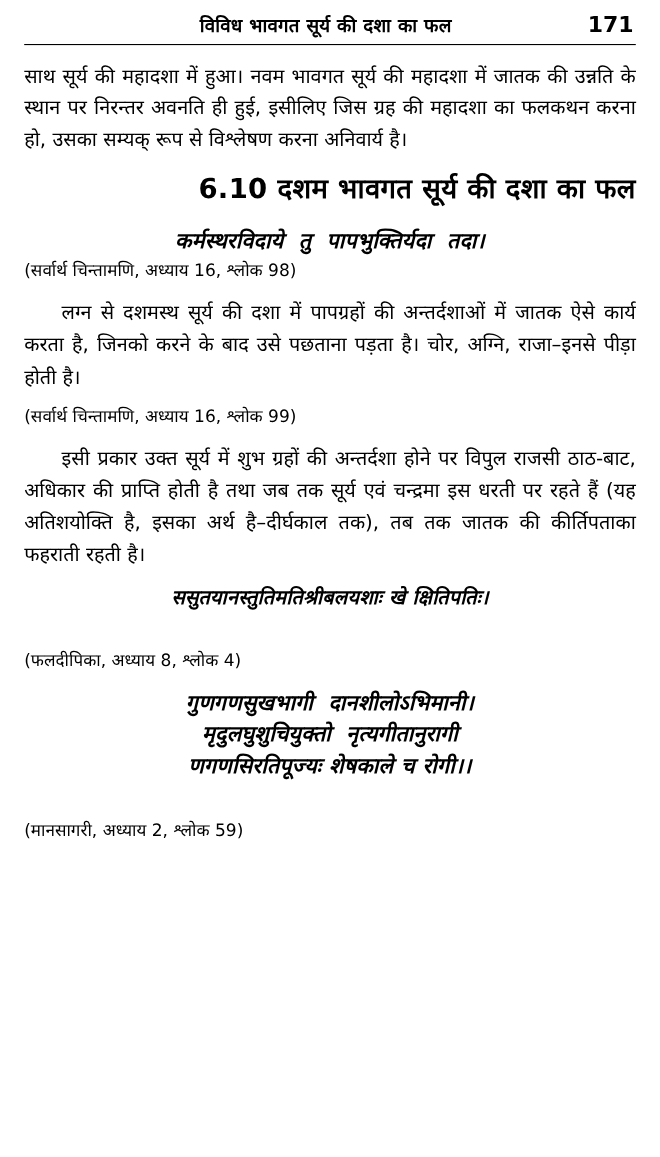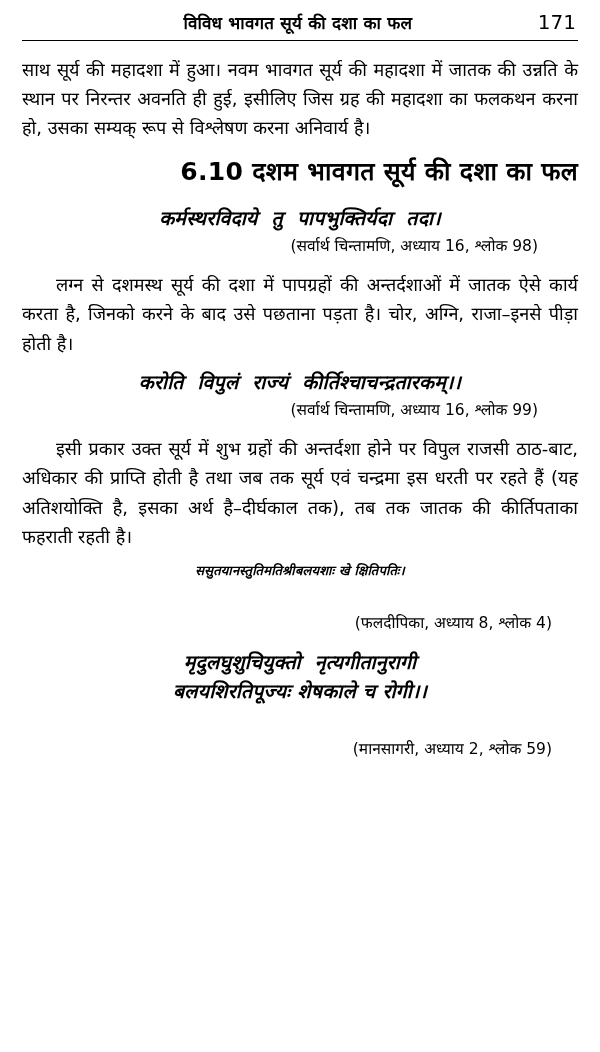--- a/index.html
+++ b/index.html
@@ -39,7 +39,7 @@
   }
   .header-page-number {
     font-family: "DejaVu Sans", sans-serif;
-    font-weight: normal;
+    font-weight: bold;
     font-size: 20px;
     min-width: 34px;
     text-align: right;

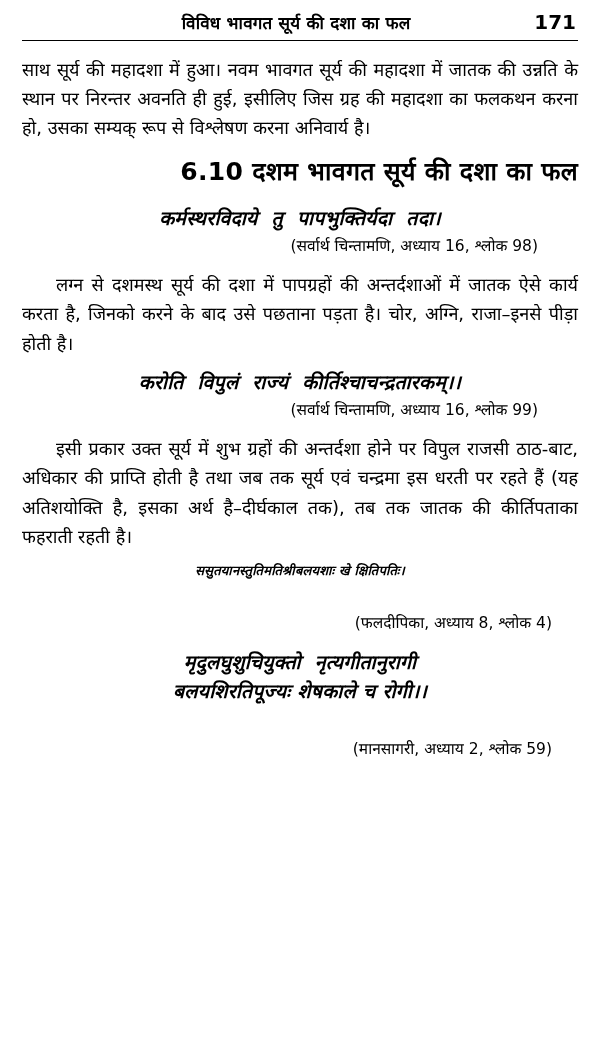--- a/index.html
+++ b/index.html
@@ -87,7 +87,6 @@
   .verse-source {
     font-family: "DejaVu Sans", sans-serif;
     font-size: 15.5px;
-    text-align: right;
     margin: 2px 10px 12px 0;
     line-height: 1.5;
   }

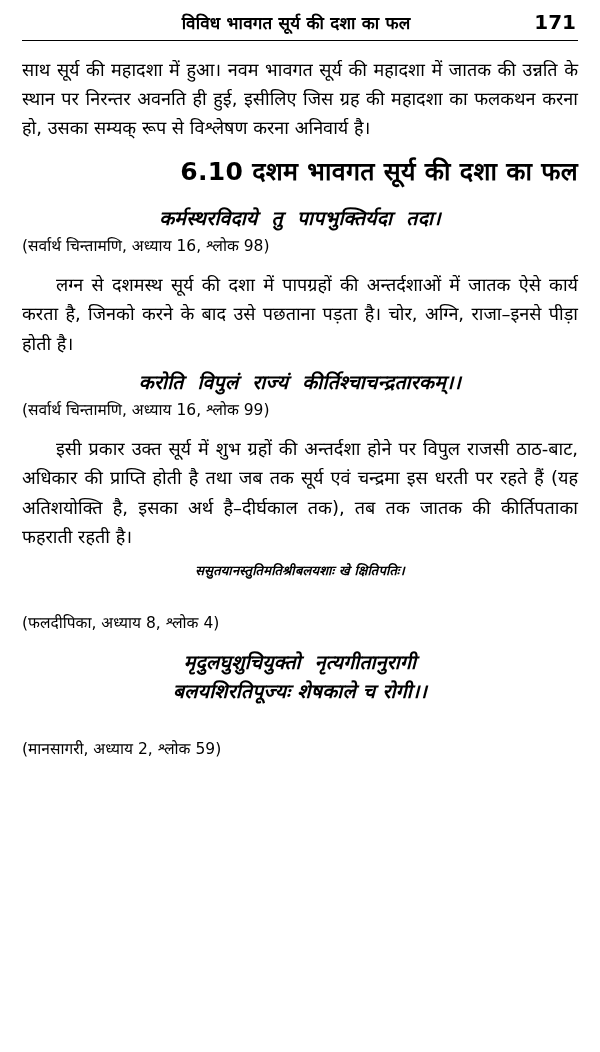--- a/index.html
+++ b/index.html
@@ -124,7 +124,6 @@
   <p class="para indent">लग्न से दशमस्थ सूर्य की दशा में पापग्रहों की अन्तर्दशाओं में जातक ऐसे कार्य करता है, जिनको करने के बाद उसे पछताना पड़ता है। चोर, अग्नि, राजा–इनसे पीड़ा होती है।</p>
 
   <div class="verse">
-    <div class="verse-line">करोति  विपुलं  राज्यं  कीर्तिश्चाचन्द्रतारकम्।।</div>
   </div>
   <div class="verse-source wide">(सर्वार्थ चिन्तामणि, अध्याय 16, श्लोक 99)</div>
 

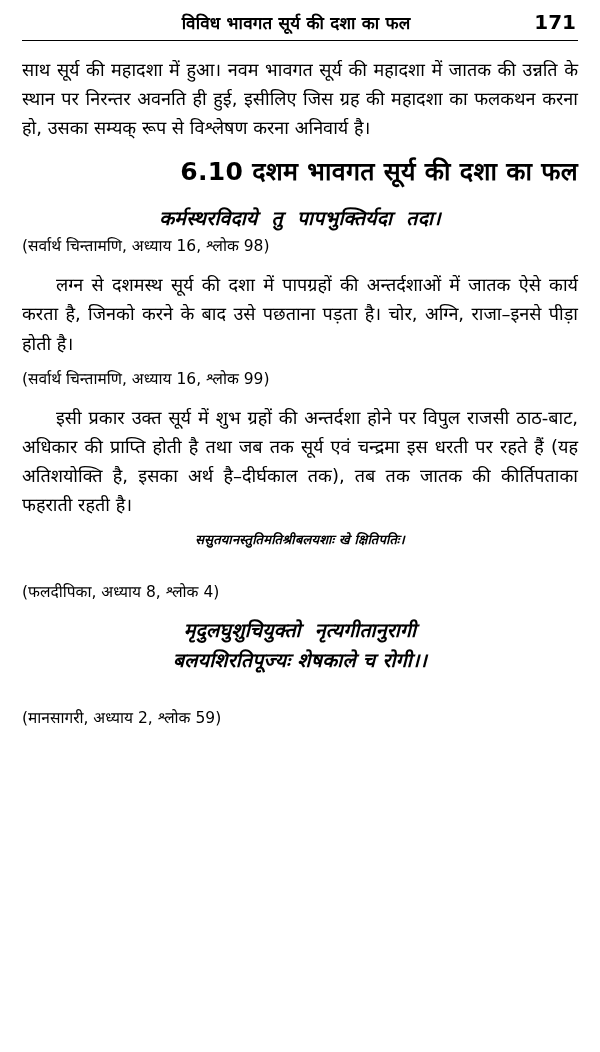--- a/index.html
+++ b/index.html
@@ -98,7 +98,7 @@
     margin-top: 32px;
   }
   .verse.small .verse-line {
-    font-size: 13px;
+    font-size: 18px;
   }
 </style>
 </head>

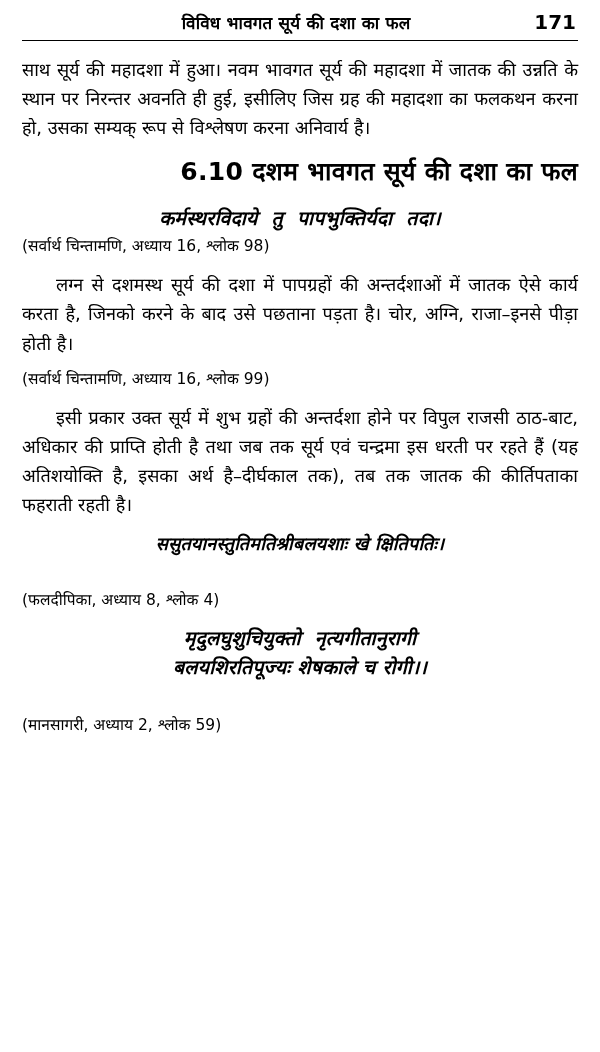--- a/index.html
+++ b/index.html
@@ -136,6 +136,7 @@
 
 
   <div class="verse">
+    <div class="verse-line">गुणगणसुखभागी  दानशीलोऽभिमानी।</div>
     <div class="verse-line">मृदुलघुशुचियुक्तो  नृत्यगीतानुरागी</div>
     <div class="verse-line">बलयशिरतिपूज्यः शेषकाले च रोगी।।</div>
   </div>

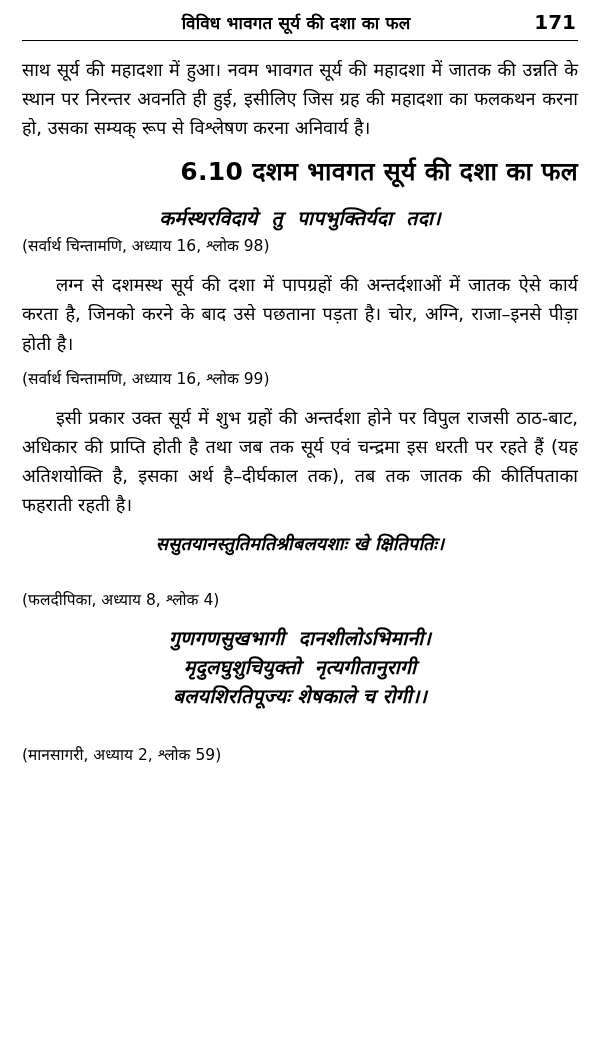--- a/index.html
+++ b/index.html
@@ -138,7 +138,7 @@
   <div class="verse">
     <div class="verse-line">गुणगणसुखभागी  दानशीलोऽभिमानी।</div>
     <div class="verse-line">मृदुलघुशुचियुक्तो  नृत्यगीतानुरागी</div>
-    <div class="verse-line">बलयशिरतिपूज्यः शेषकाले च रोगी।।</div>
+    <div class="verse-line">णगणसिरतिपूज्यः शेषकाले च रोगी।।</div>
   </div>
   <div class="verse-source narrow">(मानसागरी, अध्याय 2, श्लोक 59)</div>
 

